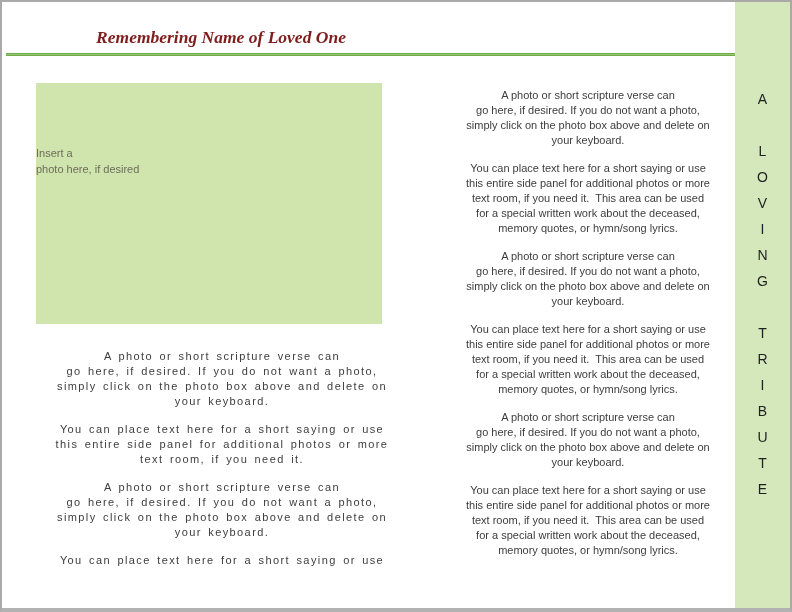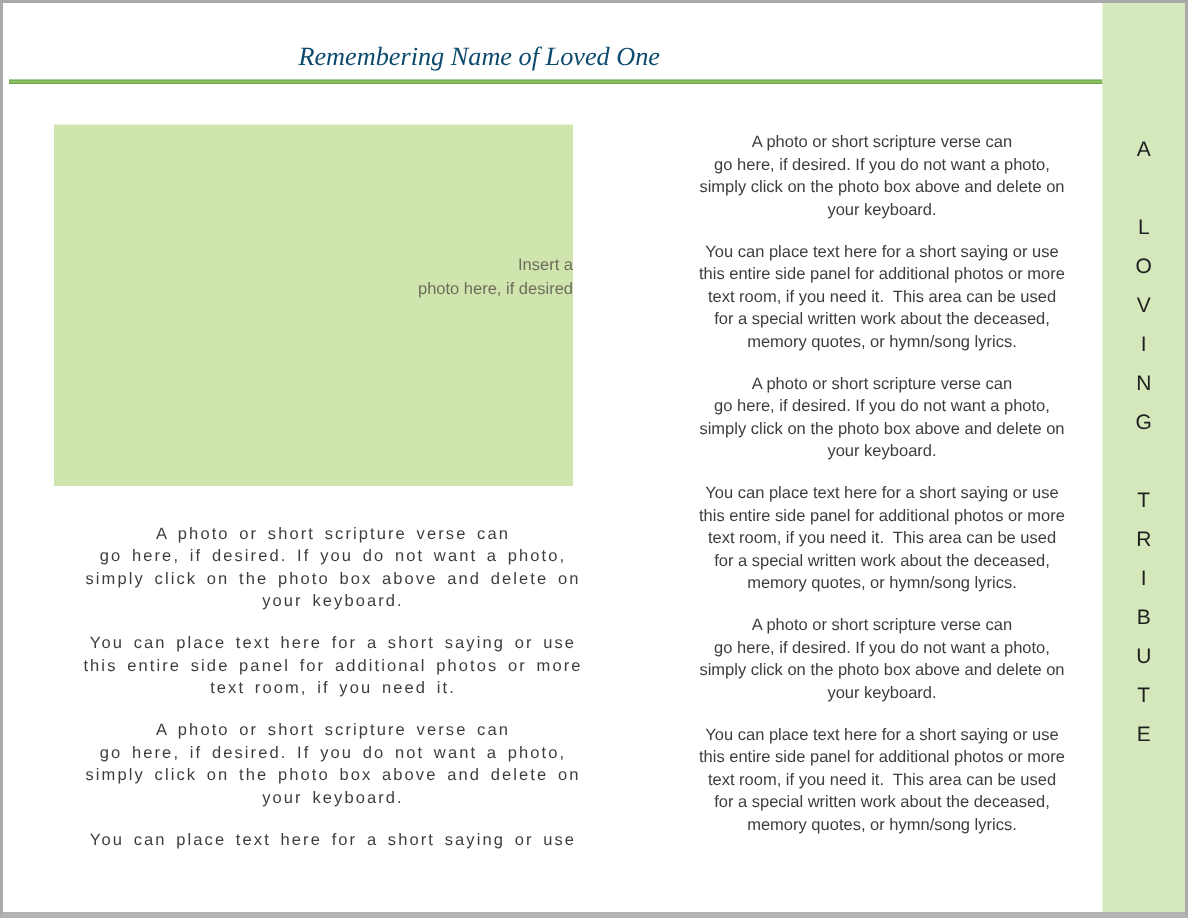--- a/index.html
+++ b/index.html
@@ -20,9 +20,9 @@
   .header-left, .header-right {
     position: absolute; top: 25px;
     font-family: "Liberation Serif", serif;
-    font-style: italic; font-weight: normal;
-    font-size: 17.5px; color: #0c4a6e;
-    text-align: right; white-space: nowrap;
+    font-style: italic; font-weight: bold;
+    font-size: 17.5px; color: #7f1d1d;
+    text-align: center; white-space: nowrap;
   }
   .header-left  { left: 0px;   width: 438px; }
   .header-right { left: 438px; width: 294px; }

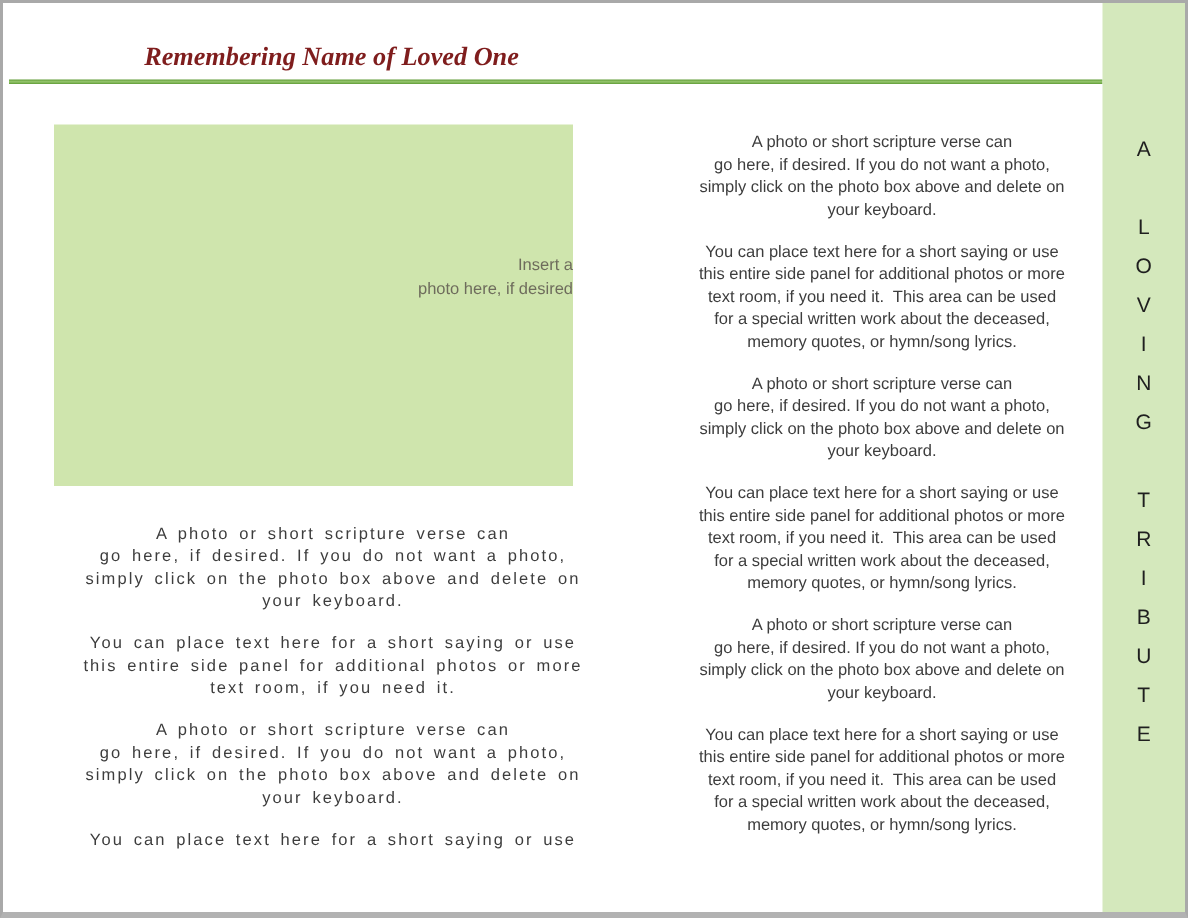--- a/index.html
+++ b/index.html
@@ -40,8 +40,8 @@
     background: #cfe5ad;
   }
   .photo-hint {
-    padding-top: 86px;
-    text-align: right;
+    padding-top: 62px;
+    text-align: left;
     font-size: 11px; line-height: 16px;
     color: #6e6c5c;
     white-space: pre-wrap;

